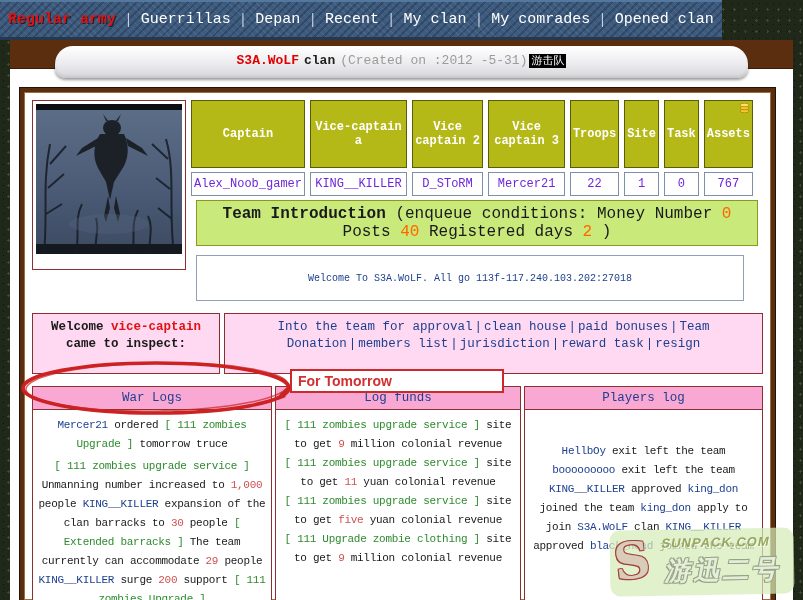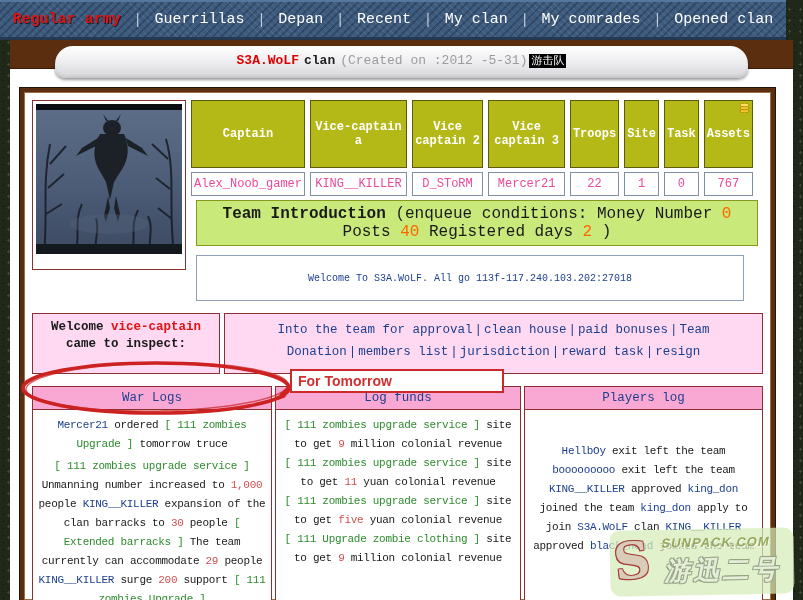--- a/index.html
+++ b/index.html
@@ -15,7 +15,7 @@
   }
   
   .navbar{
-    position:absolute;left:0;top:0;width:786px;height:40px;box-sizing:border-box;
+    position:absolute;left:0;top:0;width:722px;height:40px;box-sizing:border-box;
     background-color:#3d5b7f;
     background-image:
       repeating-linear-gradient(135deg, rgba(0,0,0,.20) 0 2px, transparent 2px 6px),

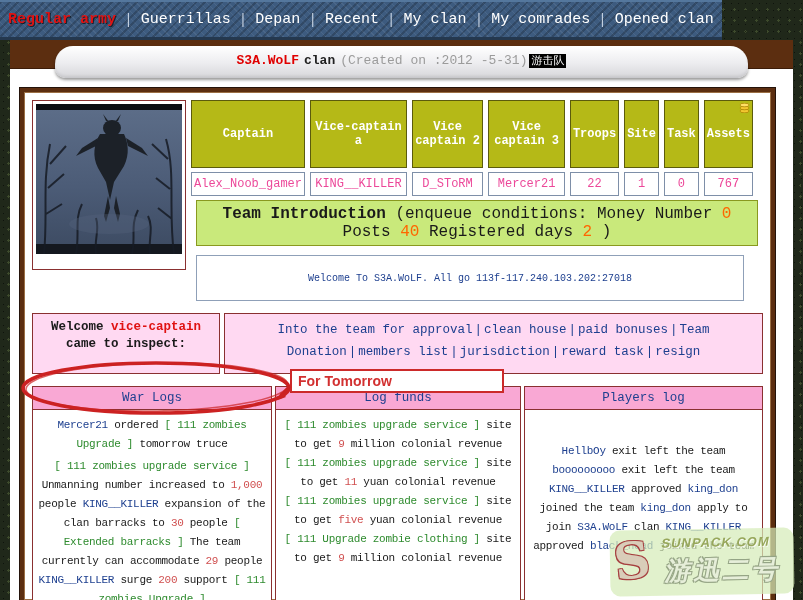--- a/index.html
+++ b/index.html
@@ -58,7 +58,7 @@
     border:1px solid #5b5b0c;height:40px;padding:13px 2px;position:relative;
   }
   table.summary-table td{
-    border:1px solid #7e8fa8;color:#ec4899;text-align:center;font-size:12px;height:20px;background:#fff;padding:1px 2px;white-space:nowrap;
+    border:1px solid #7e8fa8;color:#6d28d9;text-align:center;font-size:12px;height:20px;background:#fff;padding:1px 2px;white-space:nowrap;
   }
   .coin-icon{position:absolute;right:2px;top:2px;}
   .intro-bar{

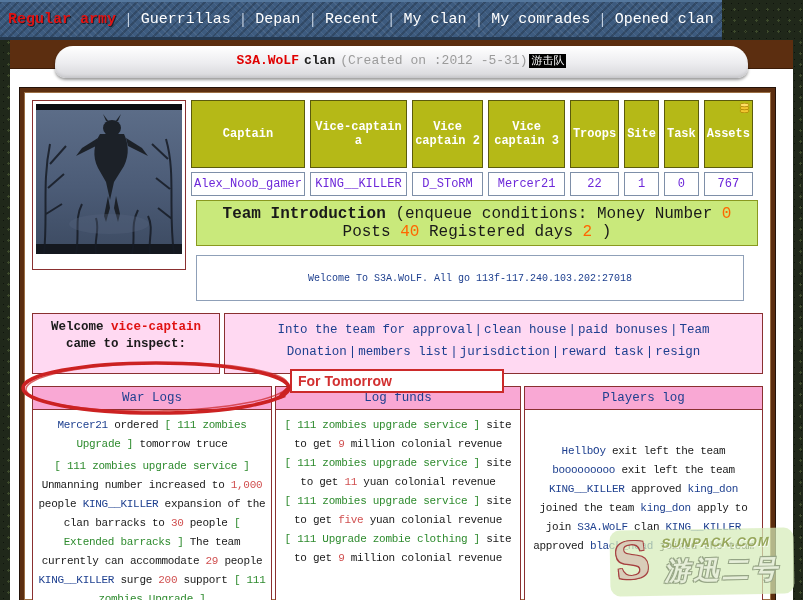--- a/index.html
+++ b/index.html
@@ -78,7 +78,7 @@
   .role-red{color:#e01212;}
   .pink-right{
     flex:1;box-sizing:border-box;background:#ffd9f2;border:1px solid #8a3030;
-    text-align:center;font-size:12.5px;color:#1d3f8f;padding:5px 10px;line-height:22px;
+    text-align:center;font-size:12.5px;color:#1d3f8f;padding:5px 10px;line-height:17px;
   }
   .pink-link{cursor:pointer;}
   .pink-sep{margin:0 2px;}

